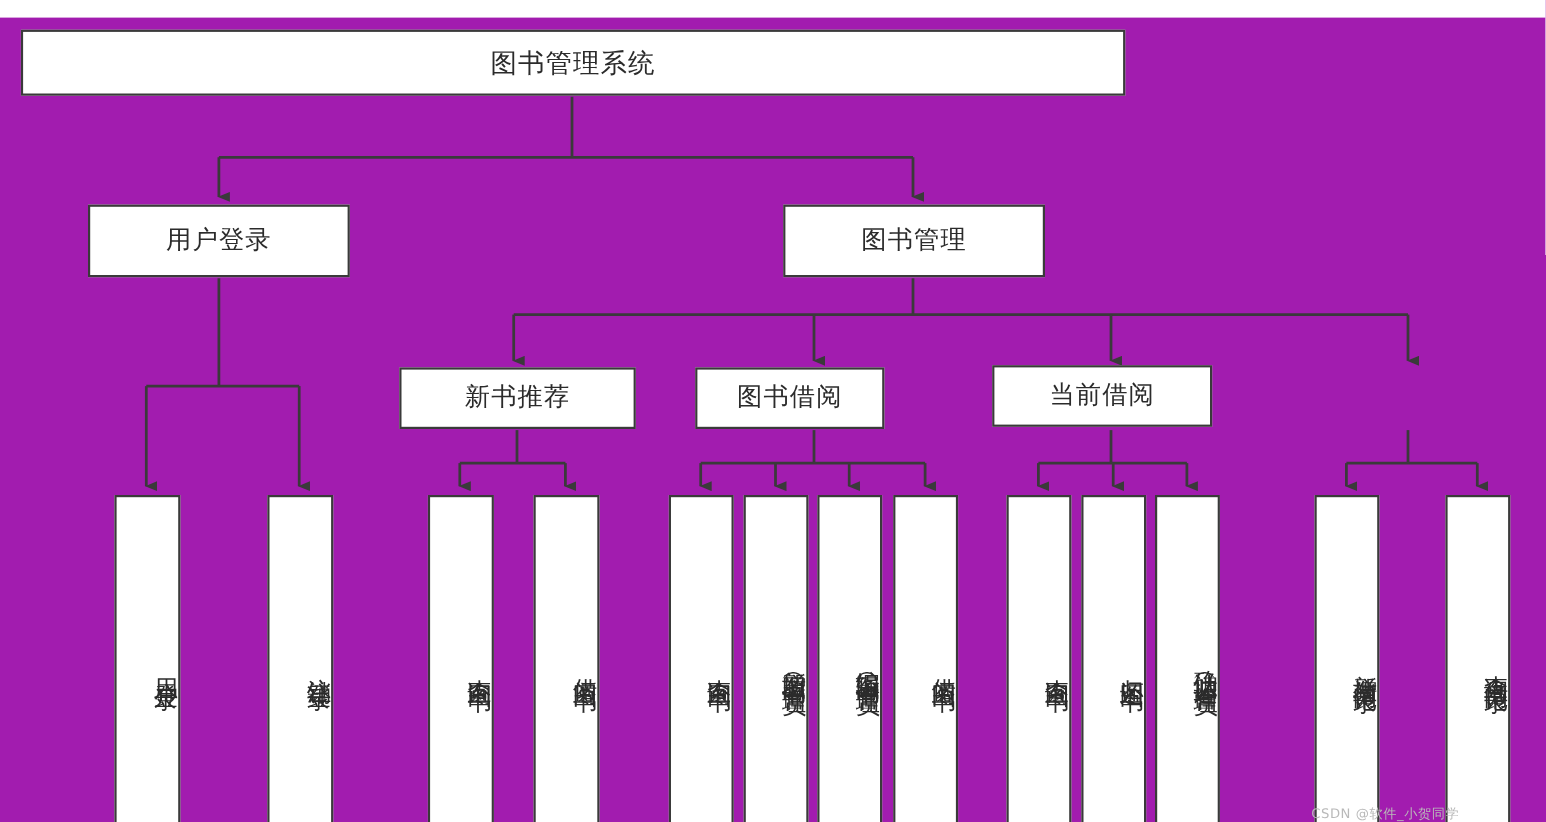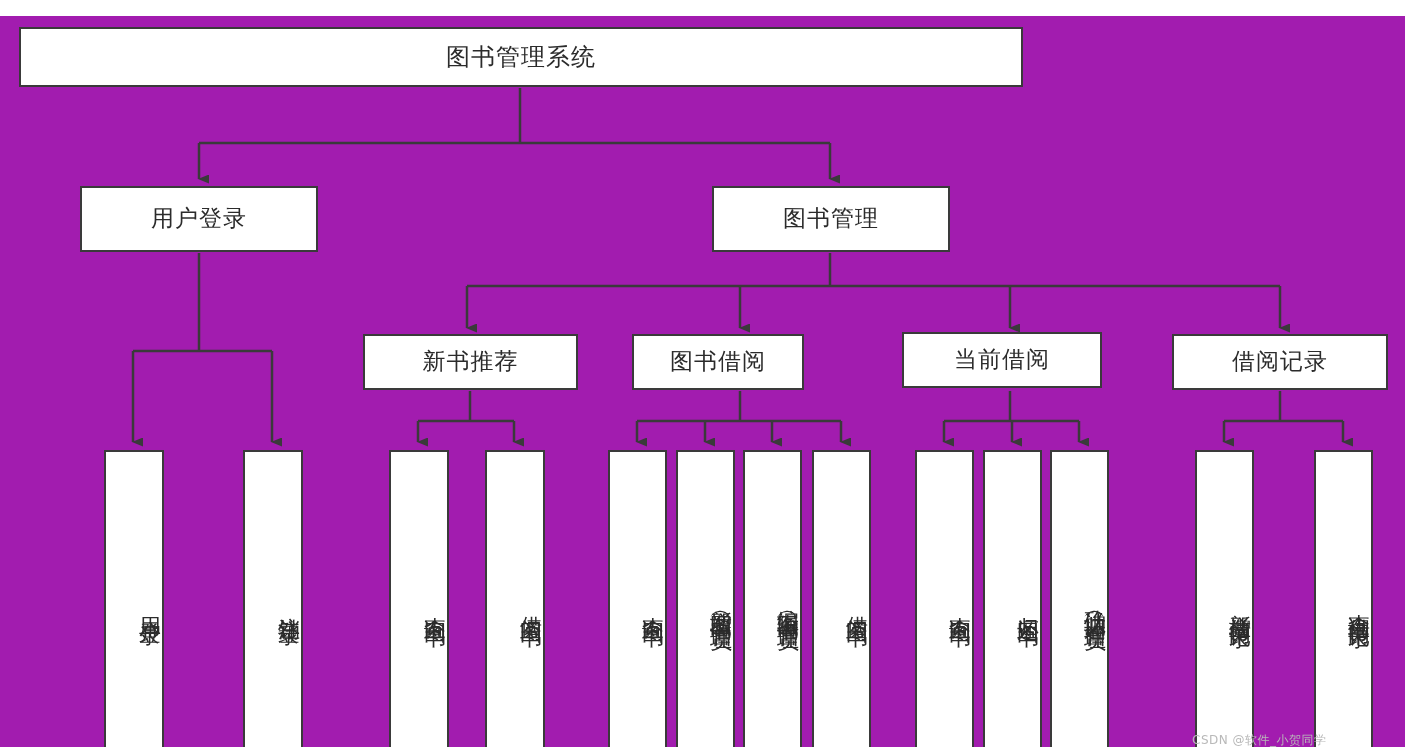--- a/index.html
+++ b/index.html
@@ -149,9 +149,6 @@
     <span>当前借阅</span>
   </div>
 
-  <div class="node horizontal" style="left:1172px; top:318px; width:216px; height:56px;">
-    <span>借阅记录</span>
-  </div>
 
   <div class="node vertical" style="left:104px; top:434px; width:60px; height:300px;">
     <span class="vtext">用户登录</span>

